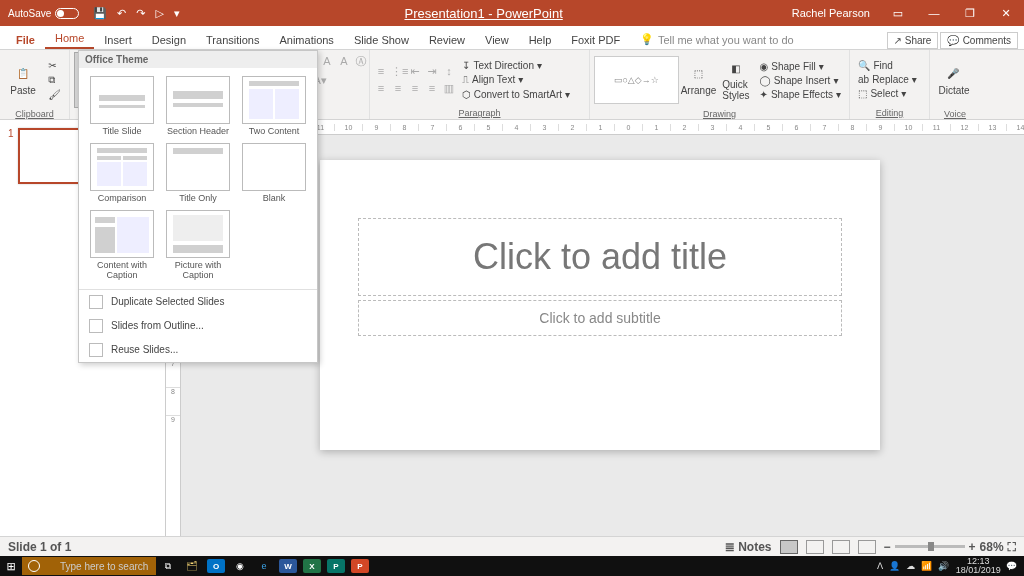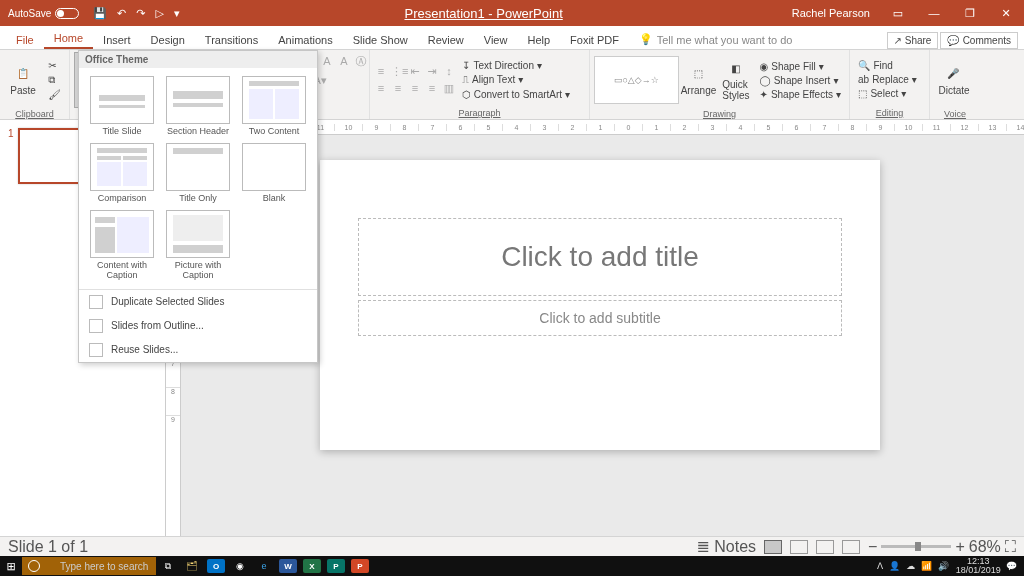--- a/index.html
+++ b/index.html
@@ -20,7 +20,7 @@
   
   .tabs { height:24px; background:#fff; border-bottom:1px solid #d4d4d4; display:flex; align-items:flex-end; padding:0 6px;}
   .tab { padding:4px 10px 3px; font-size:11px; color:#444; cursor:pointer;}
-  .tab.file { color:#b7472a; font-weight:normal;}
+  .tab.file { color:#b7472a; font-weight:bold;}
   .tab.active { color:#b7472a; border-bottom:2px solid #b7472a;}
   .tab.tell{flex:1;color:#888;display:flex;align-items:center;gap:4px;}
   .sharebtns{display:flex;gap:2px;}

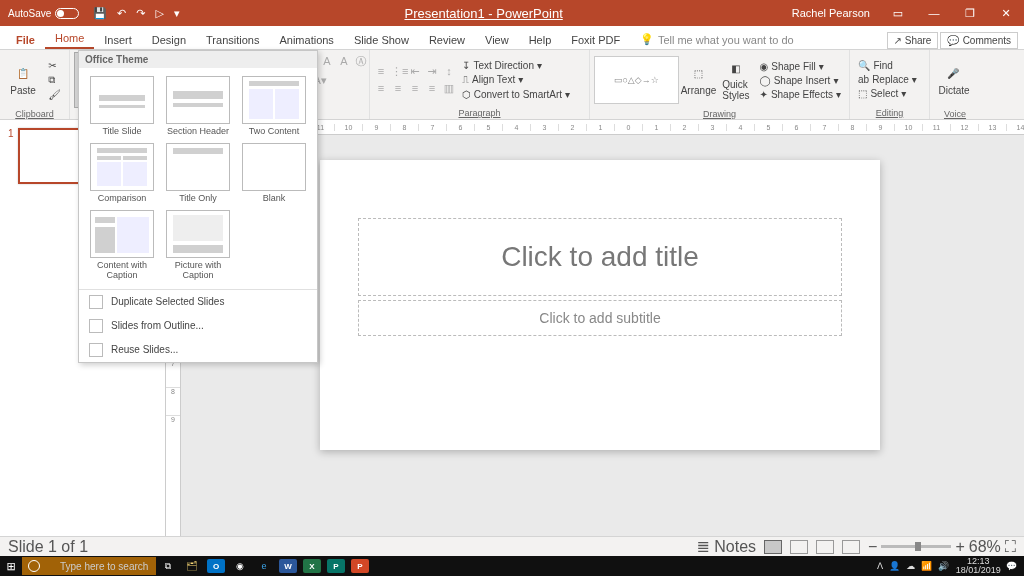--- a/index.html
+++ b/index.html
@@ -65,7 +65,7 @@
   .canvas-area{flex:1;position:relative;display:flex;align-items:flex-start;justify-content:center;padding:40px 20px 20px 30px;overflow:hidden;}
   .slide{width:560px;height:290px;background:#fff;box-shadow:0 2px 8px rgba(0,0,0,.25);position:relative;}
   .ph{position:absolute;border:1px dashed #bbb;display:flex;align-items:center;justify-content:center;color:#888;}
-  .ph-title{left:38px;right:38px;top:58px;height:78px;font-size:28px;color:#777;}
+  .ph-title{left:38px;right:38px;top:58px;height:78px;font-size:36px;color:#777;}
   .ph-sub{left:38px;right:38px;top:140px;height:36px;font-size:14px;color:#888;}
   
   

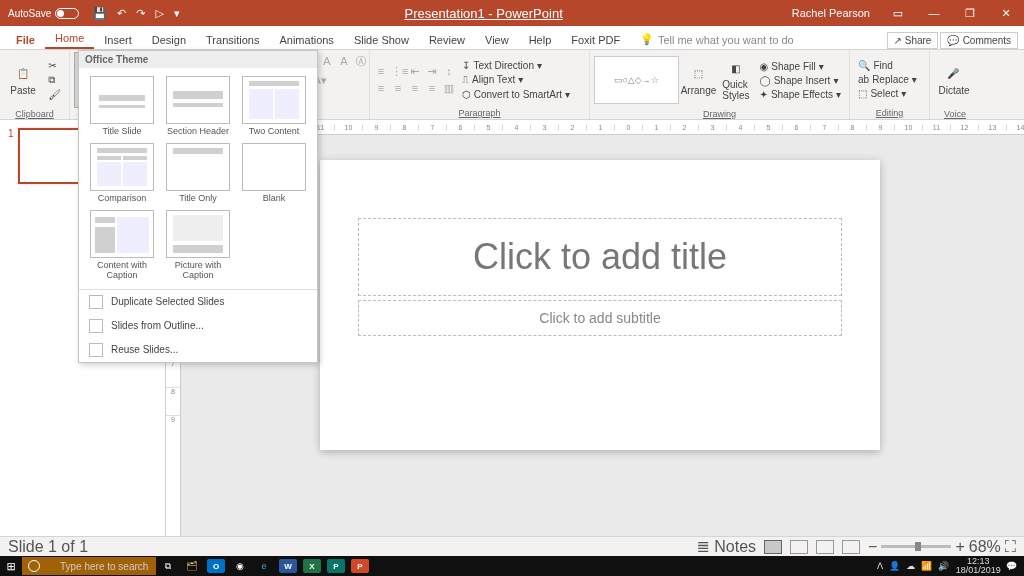--- a/index.html
+++ b/index.html
@@ -69,7 +69,7 @@
   .ph-sub{left:38px;right:38px;top:140px;height:36px;font-size:14px;color:#888;}
   
   
-  .status{position:absolute;left:0;right:0;bottom:20px;height:20px;background:#f3f2f1;border-top:1px solid #d4d4d4;display:flex;align-items:center;font-size:16px;color:#555;padding:2px 8px;}
+  .status{position:absolute;left:0;right:0;bottom:20px;height:20px;background:#f3f2f1;border-top:1px solid #d4d4d4;display:flex;align-items:center;font-size:12px;color:#555;padding:2px 8px;font-weight:bold;}
   .status .right{margin-left:auto;display:flex;align-items:center;gap:8px;}
   .viewbtn{width:18px;height:14px;border:1px solid #999;}
   .viewbtn.active{background:#c8c8c8;border-color:#666;}

